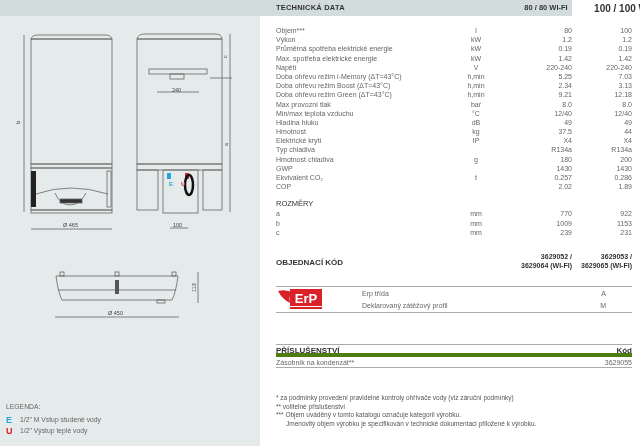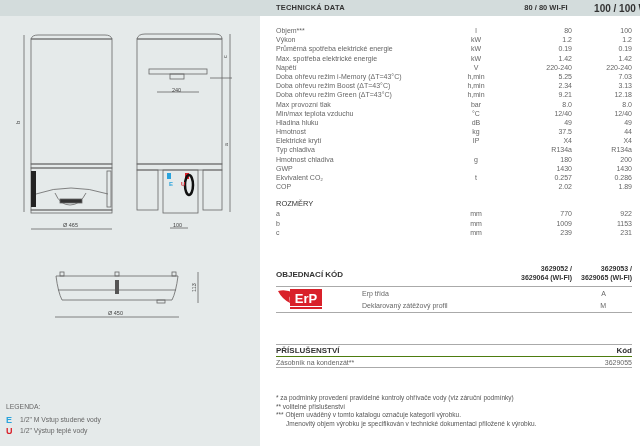--- a/index.html
+++ b/index.html
@@ -5,7 +5,7 @@
   * { box-sizing: border-box; margin: 0; padding: 0; }
   body { width: 640px; height: 446px; overflow: hidden; background: #ffffff; font-family: "Liberation Sans", sans-serif; color: #555; position: relative; }
   .left-panel { position: absolute; left: 0; top: 0; width: 260px; height: 446px; background: #e5eaea; }
-  .header-band { position: absolute; left: 0; top: 0; width: 640px; height: 16px; background: #d3dcdc; }
+  .header-band { position: absolute; left: 0; top: 0; width: 572px; height: 16px; background: #d3dcdc; }
   .header-band .title { position: absolute; left: 276px; top: 3px; font-size: 7.5px; font-weight: bold; color: #333; letter-spacing: 0.2px; }
   .header-band .col1 { position: absolute; left: 510px; width: 72px; text-align: center; top: 3px; font-size: 7.5px; font-weight: bold; color: #333; }
   .header-band .col2 { position: absolute; left: 587px; width: 76px; text-align: right; top: 3px; font-size: 10px; font-weight: bold; color: #333; }

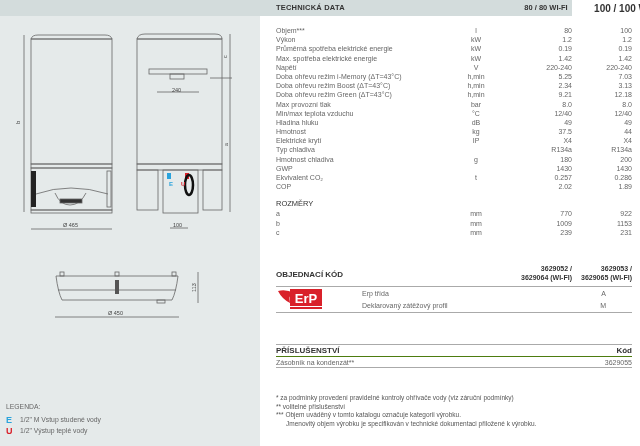--- a/index.html
+++ b/index.html
@@ -17,7 +17,7 @@
   .row .v2 { width: 60px; text-align: right; }
   .section-title { font-weight: normal; color: #333; font-size: 7.5px; margin-top: 8px; height: 10px; line-height: 10px; }
   .order { position: absolute; left: 276px; top: 257px; width: 356px; }
-  .order-head { display: flex; align-items: flex-end; border-bottom: 1px solid #aaa; padding-bottom: 4px; height: 30px; }
+  .order-head { display: flex; align-items: flex-end; border-bottom: 1px solid #aaa; padding-bottom: 16px; height: 30px; }
   .order-head .title { width: 196px; font-weight: bold; font-size: 8px; color: #333; padding-bottom: 3px; }
   .order-head .c1 { width: 100px; text-align: right; font-weight: bold; font-size: 7px; color: #333; line-height: 9px; }
   .order-head .c2 { width: 60px; text-align: right; font-weight: bold; font-size: 7px; color: #333; line-height: 9px; }

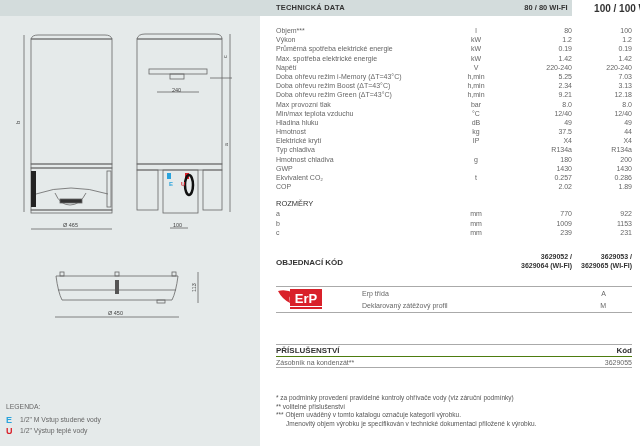--- a/index.html
+++ b/index.html
@@ -29,7 +29,7 @@
   .erp-line .a { width: 100px; text-align: right; }
   .erp-line .b { width: 60px; text-align: right; }
   .acc { position: absolute; left: 276px; top: 344px; width: 356px; border-top: 1px solid #aaa; }
-  .acc-head { display: flex; justify-content: space-between; font-weight: bold; font-size: 8px; color: #333; height: 12px; line-height: 12px; border-bottom: 1px solid #4d7c0f; }
+  .acc-head { display: flex; justify-content: space-between; font-weight: bold; font-size: 8px; color: #333; height: 12px; line-height: 12px; border-bottom: 4px solid #4d7c0f; }
   .acc-row { display: flex; justify-content: space-between; font-size: 7px; color: #666; height: 11px; line-height: 11px; border-bottom: 1px solid #aaa; }
   .notes { position: absolute; left: 276px; top: 394px; font-size: 6.5px; color: #555; line-height: 8.5px; }
   .notes .indent { padding-left: 10px; }

